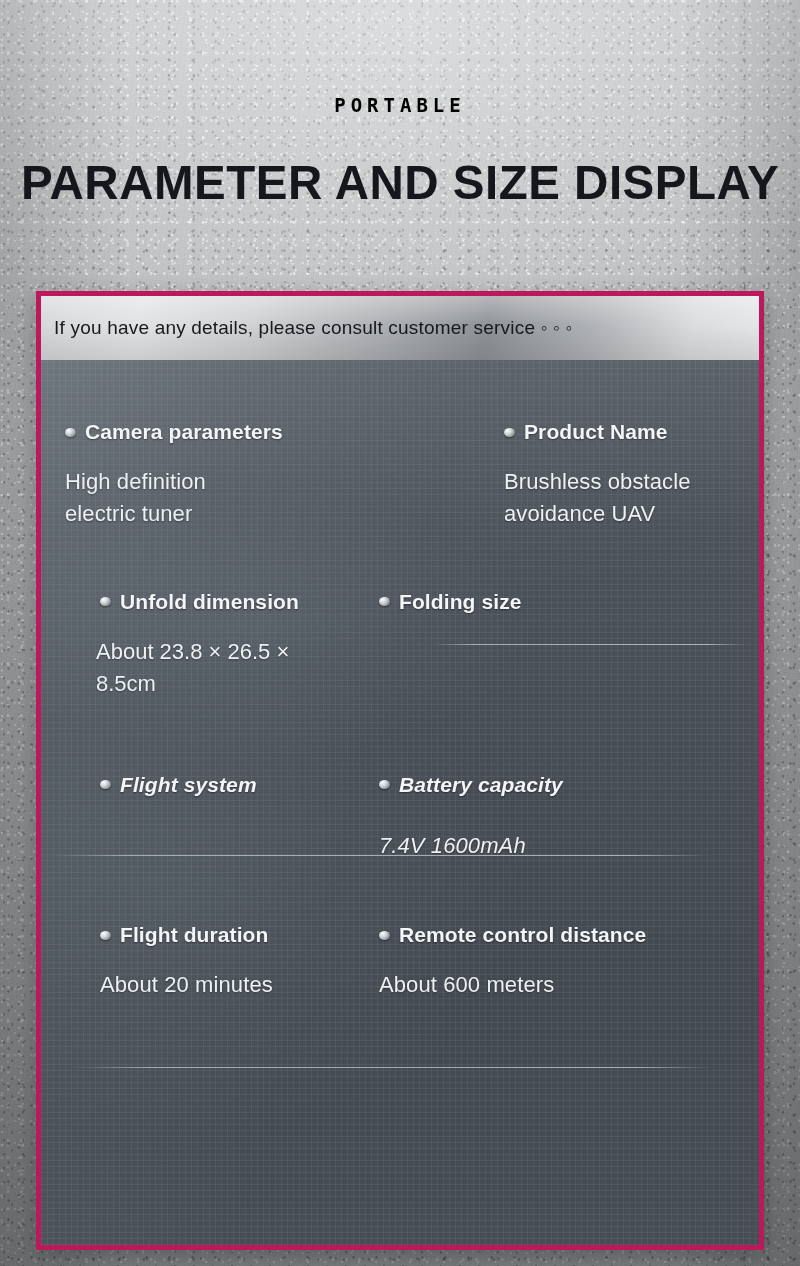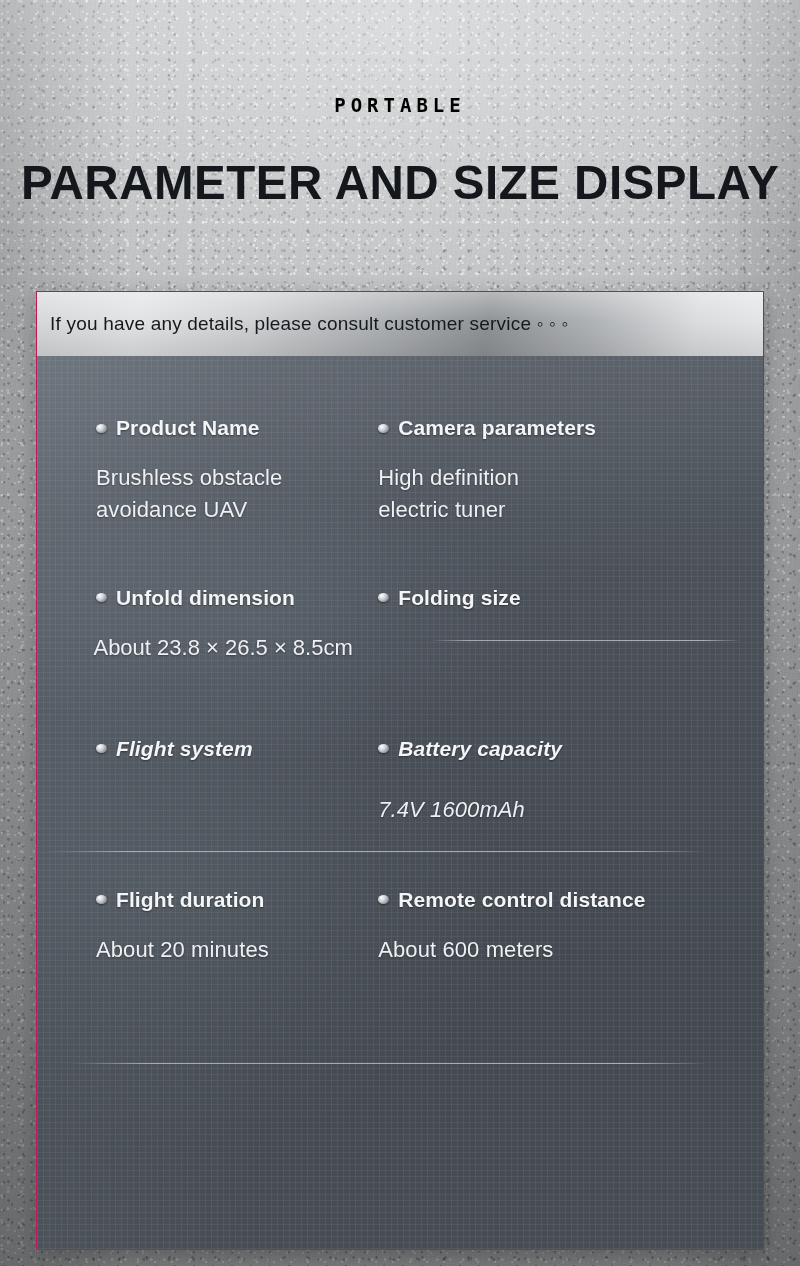--- a/index.html
+++ b/index.html
@@ -89,7 +89,7 @@
     top: 291px;
     width: 728px;
     height: 959px;
-    border: 1px solid #be185d;
+    border: 5px solid #be185d;
     box-sizing: border-box;
     overflow: hidden;
     box-shadow: 0 6px 22px rgba(0,0,0,0.28);

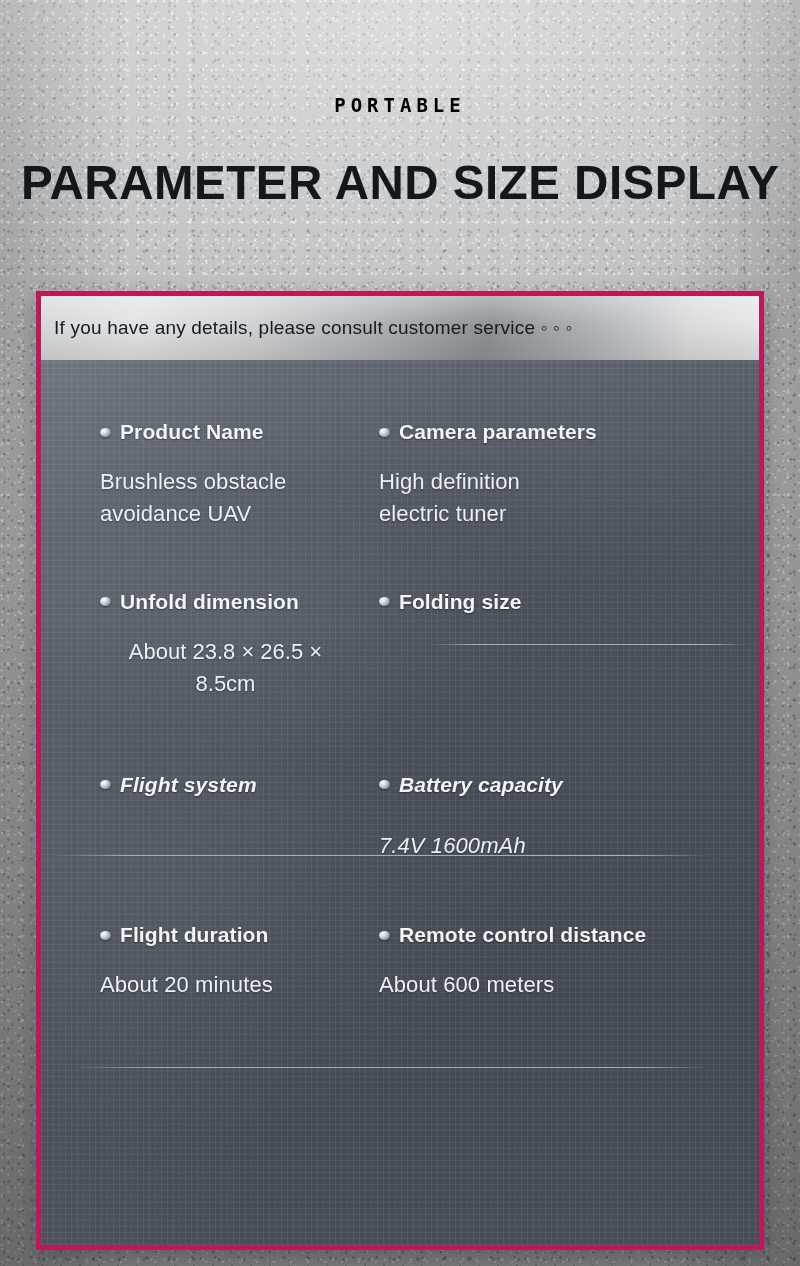--- a/index.html
+++ b/index.html
@@ -230,6 +230,14 @@
     <div class="rows">
 
       <div class="spec-row" style="padding-top:60px;">
+        <div class="spec-cell right">
+          <div class="spec-label">
+            <span class="bullet"></span>
+            <span>Camera parameters</span>
+          </div>
+          <div class="spec-value" style="margin-top:22px;">High definition
+electric tuner</div>
+        </div>
         <div class="spec-cell left">
           <div class="spec-label">
             <span class="bullet"></span>
@@ -237,14 +245,6 @@
           </div>
           <div class="spec-value" style="margin-top:22px;">Brushless obstacle
 avoidance UAV</div>
-        </div>
-        <div class="spec-cell right">
-          <div class="spec-label">
-            <span class="bullet"></span>
-            <span>Camera parameters</span>
-          </div>
-          <div class="spec-value" style="margin-top:22px;">High definition
-electric tuner</div>
         </div>
       </div>
       <div class="divider" style="left:394px; width:310px; top:284px;"></div>

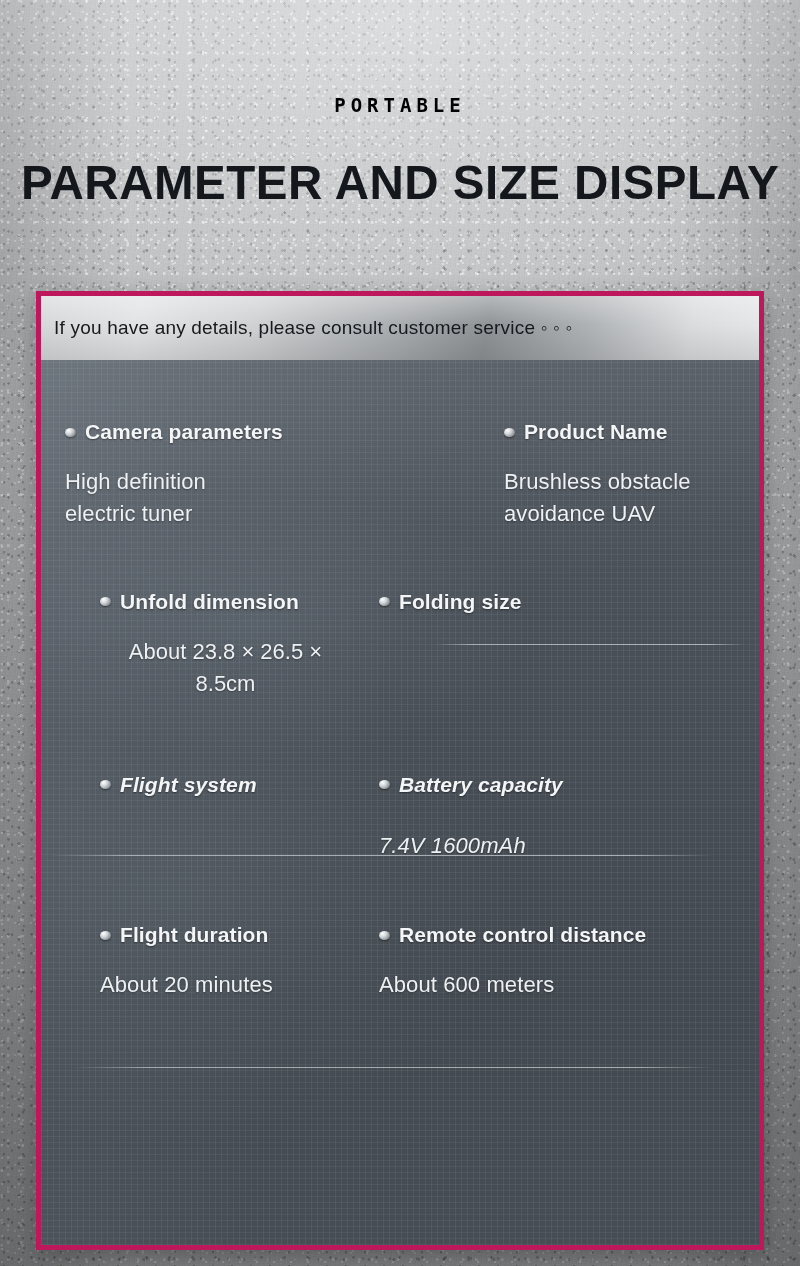--- a/index.html
+++ b/index.html
@@ -195,7 +195,7 @@
     text-shadow: 0 1px 2px rgba(0,0,0,0.35);
     white-space: pre-line;
   }
-  .spec-value.tight { letter-spacing: 0px; text-align: center; }
+  .spec-value.tight { letter-spacing: 0px; }
 
   .divider {
     position: absolute;

